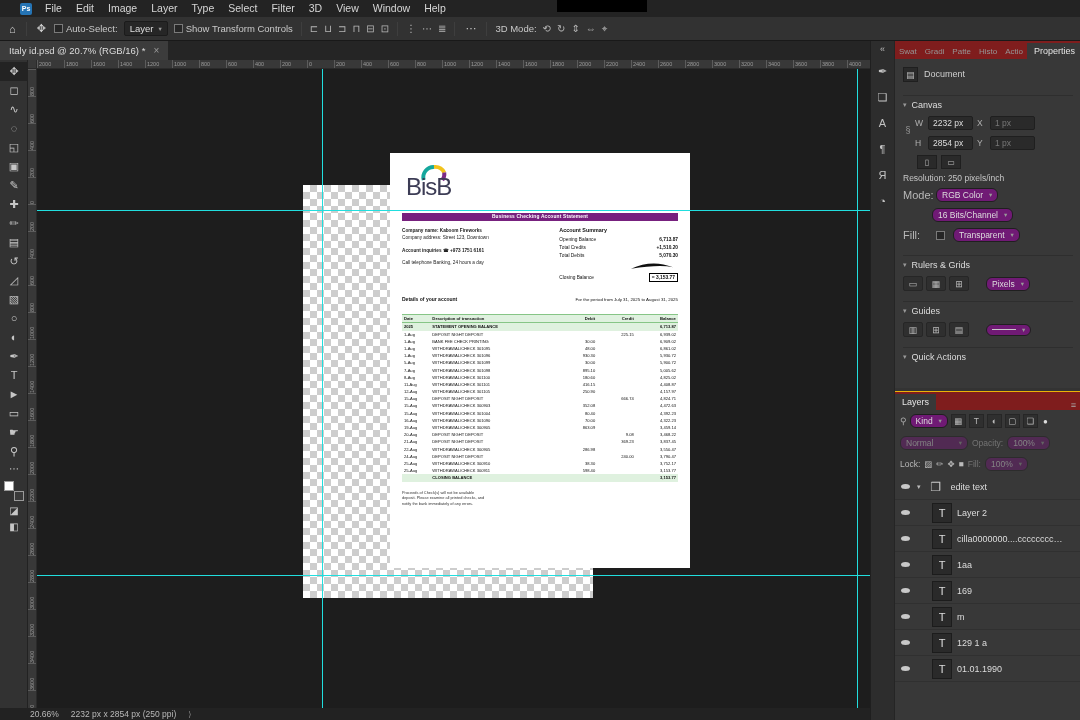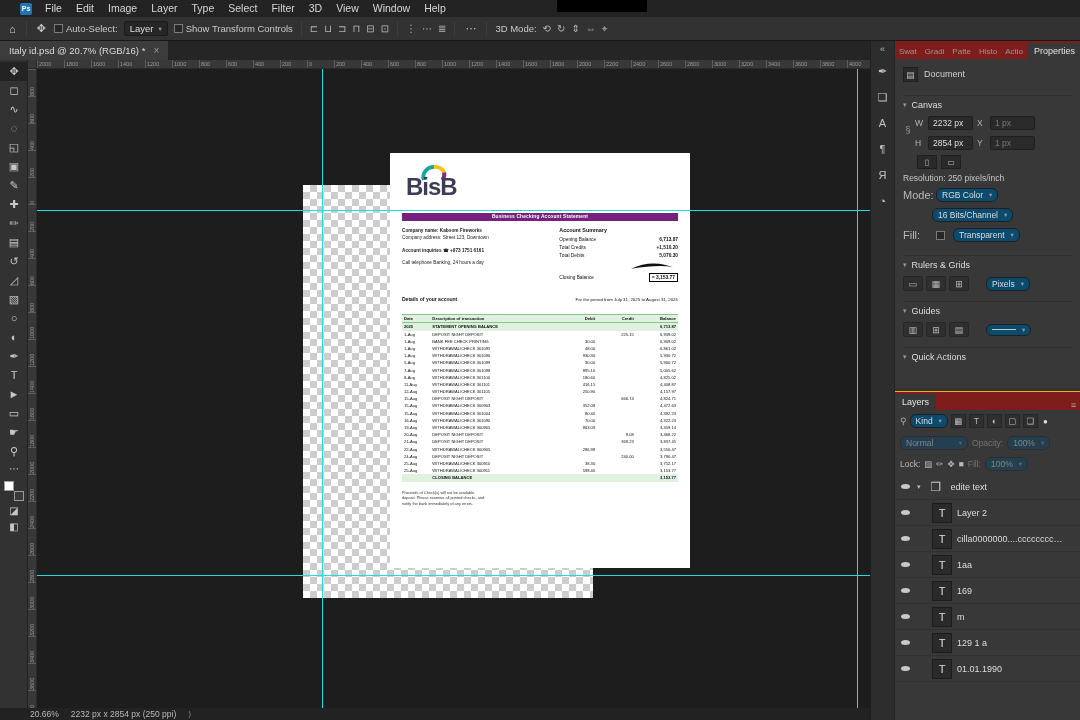--- a/index.html
+++ b/index.html
@@ -61,7 +61,7 @@
 .page{position:absolute;left:353px;top:84px;width:300px;height:415px;background:#fff;color:#111;padding:10px 12px;z-index:2}
 .logo{position:relative;height:46px}
 .logo svg{position:absolute;left:18px;top:1px}
-.logotext{position:absolute;left:4px;top:10px;font-size:24px;font-weight:bold;color:#3c3c55;letter-spacing:-1px}
+.logotext{position:absolute;left:4px;top:10px;font-size:24px;font-weight:normal;color:#3c3c55;letter-spacing:-1px}
 .ptitle{margin-top:4px;background:var(--header-purple,#77217e);color:#fff;font-size:4.8px;font-weight:bold;text-align:center;line-height:8px;height:8px;letter-spacing:.2px}
 .inforow{display:flex;margin-top:6px}
 .info-l{width:57%;font-size:4.7px;line-height:1.55;color:#222}

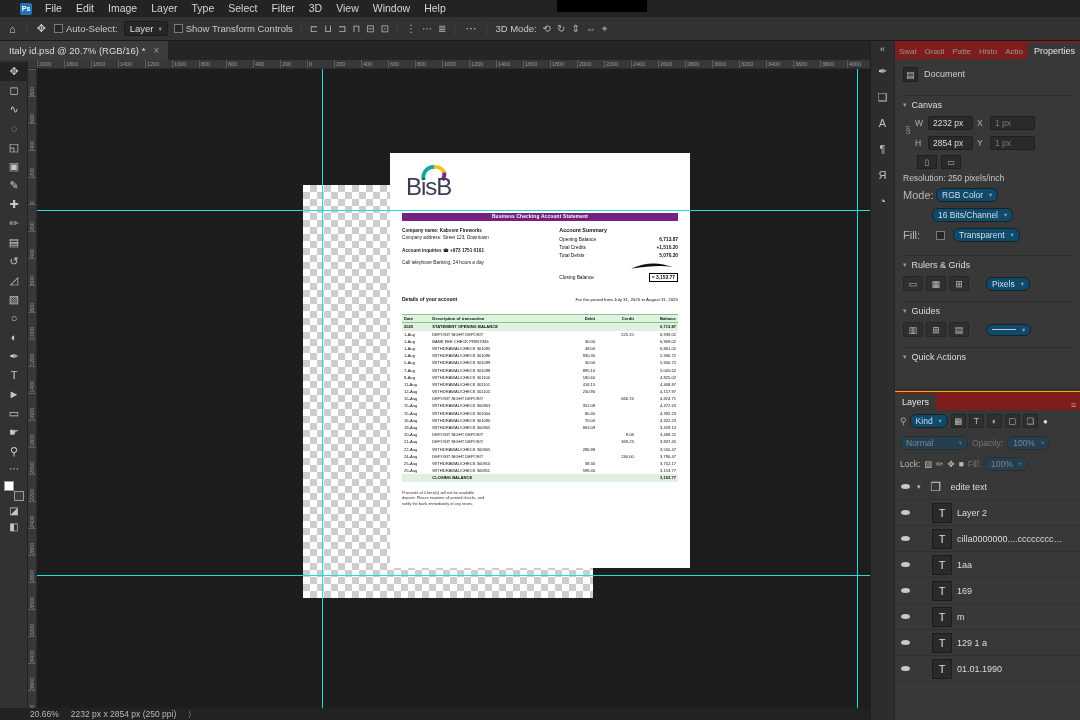--- a/index.html
+++ b/index.html
@@ -112,7 +112,7 @@
 .resline{margin:4px 0 2px;font-size:8.5px;color:#c6c6c6}
 .selrow{display:flex;align-items:center;gap:5px;height:20px}
 .sellabel{width:28px;font-size:11px;color:#b8b8b8}
-.sel{display:inline-flex;justify-content:space-between;align-items:center;background:#0c4a6e;border:1px solid #1f1f1f;border-radius:6px;padding:1px 5px;font-size:8.5px;color:#ddd;gap:6px}
+.sel{display:inline-flex;justify-content:space-between;align-items:center;background:#701a75;border:1px solid #1f1f1f;border-radius:6px;padding:1px 5px;font-size:8.5px;color:#ddd;gap:6px}
 .ind{margin-left:29px}
 .iconbtnrow{display:flex;gap:3px;align-items:center;margin:3px 0 4px}
 .iconbtn{width:20px;height:15px;background:#2f2f2f;border:1px solid #262626;color:#bbb;font-size:9px;text-align:center;line-height:14px;border-radius:2px}

